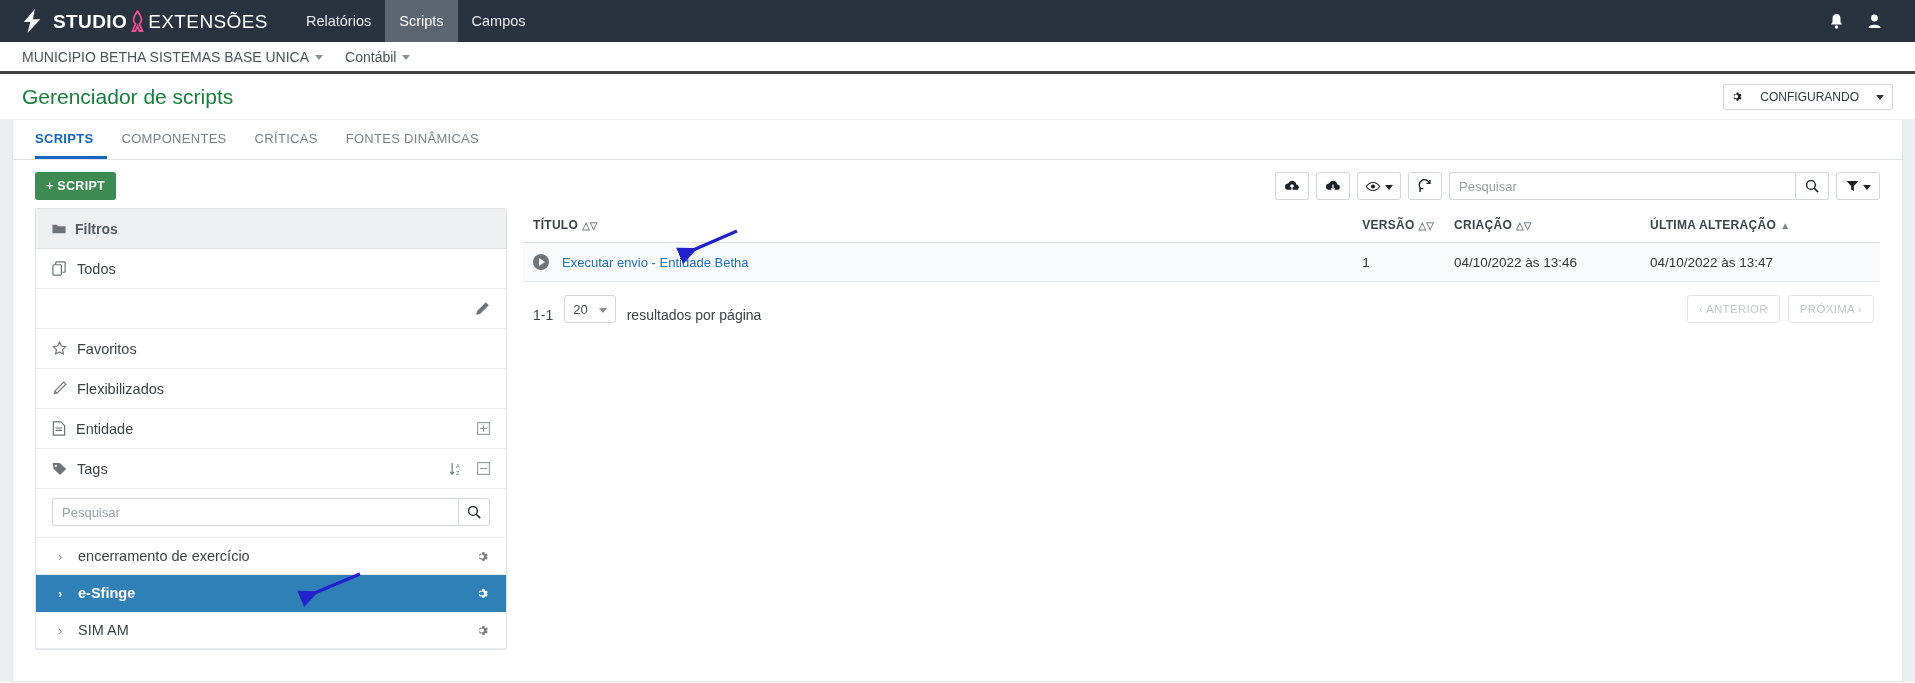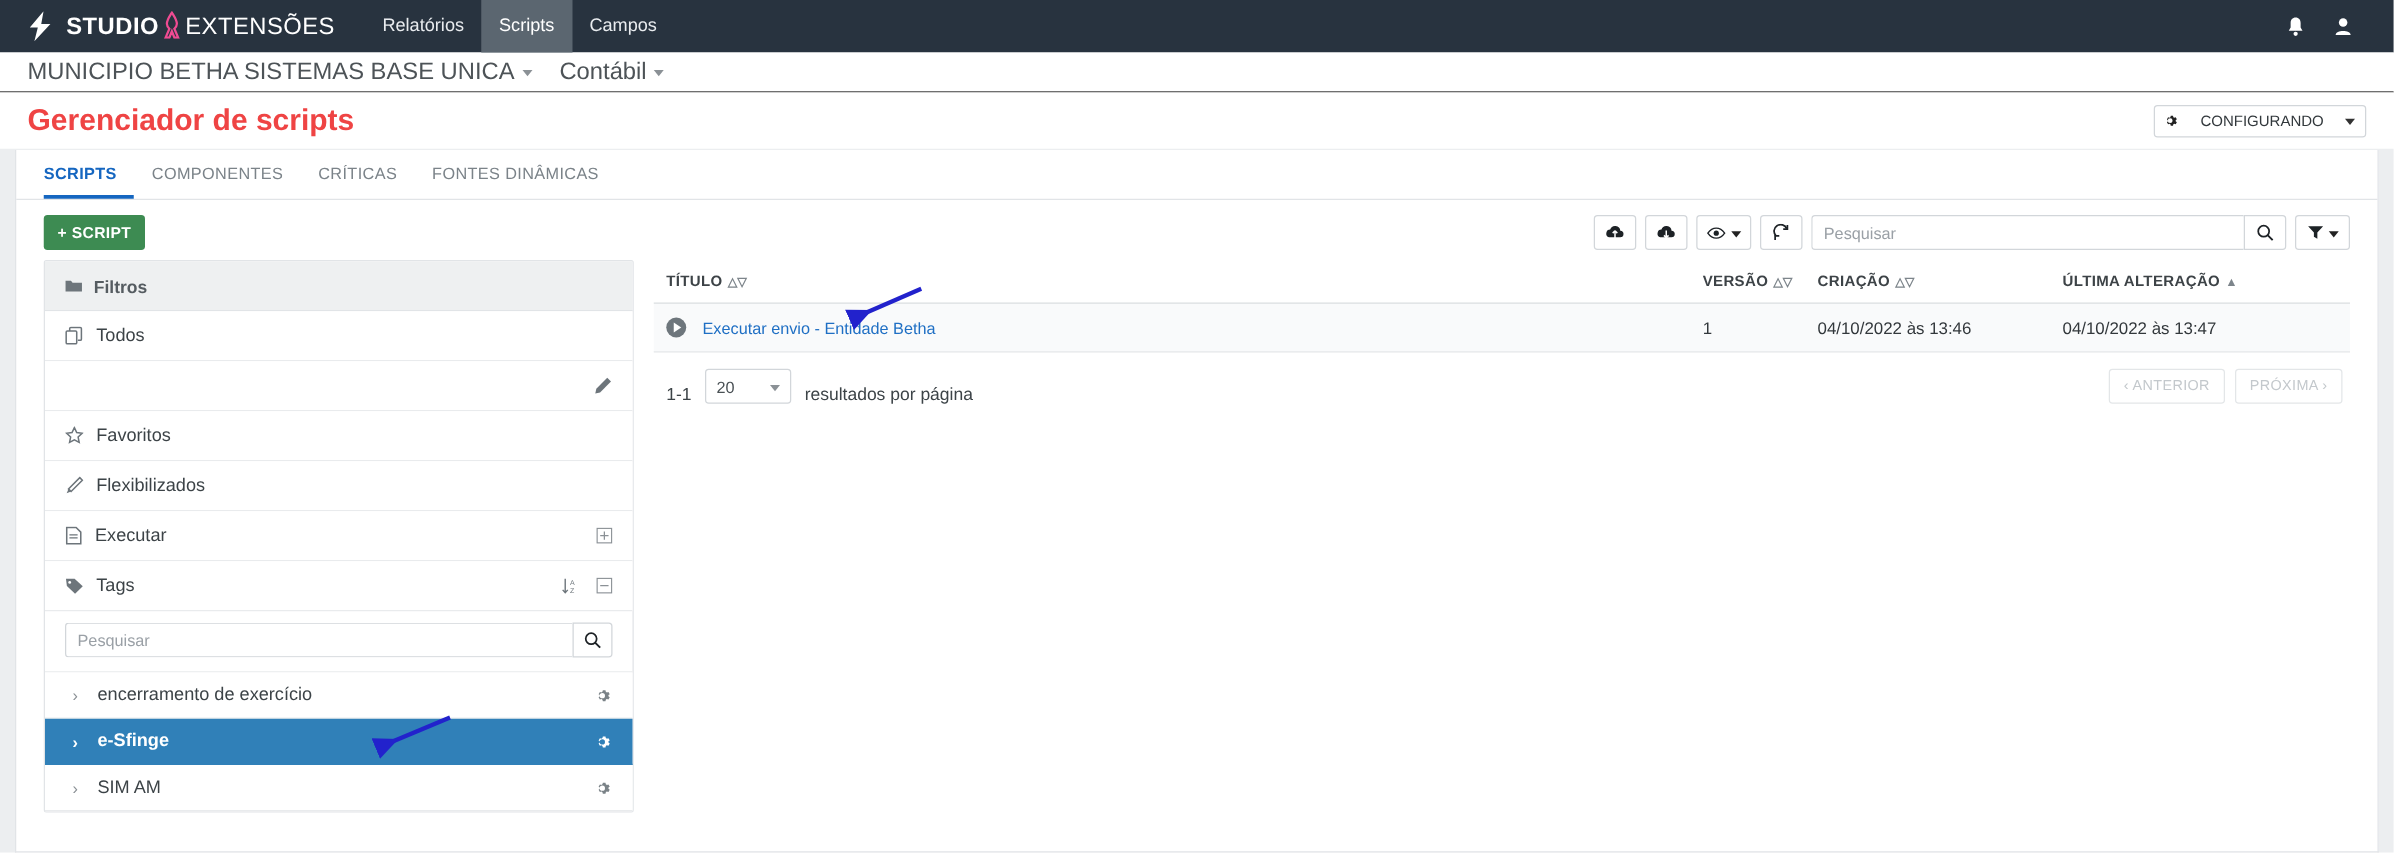--- a/index.html
+++ b/index.html
@@ -61,10 +61,10 @@
   .crumbbar {
     height: 32px;
     background: #ffffff;
-    border-bottom: 1px solid #404040;
+    border-bottom: 3px solid #404040;
     display: flex; align-items: center;
     padding: 0 22px;
-    font-size: 19px;
+    font-size: 14px;
     color: #4d5357;
     gap: 6px;
   }

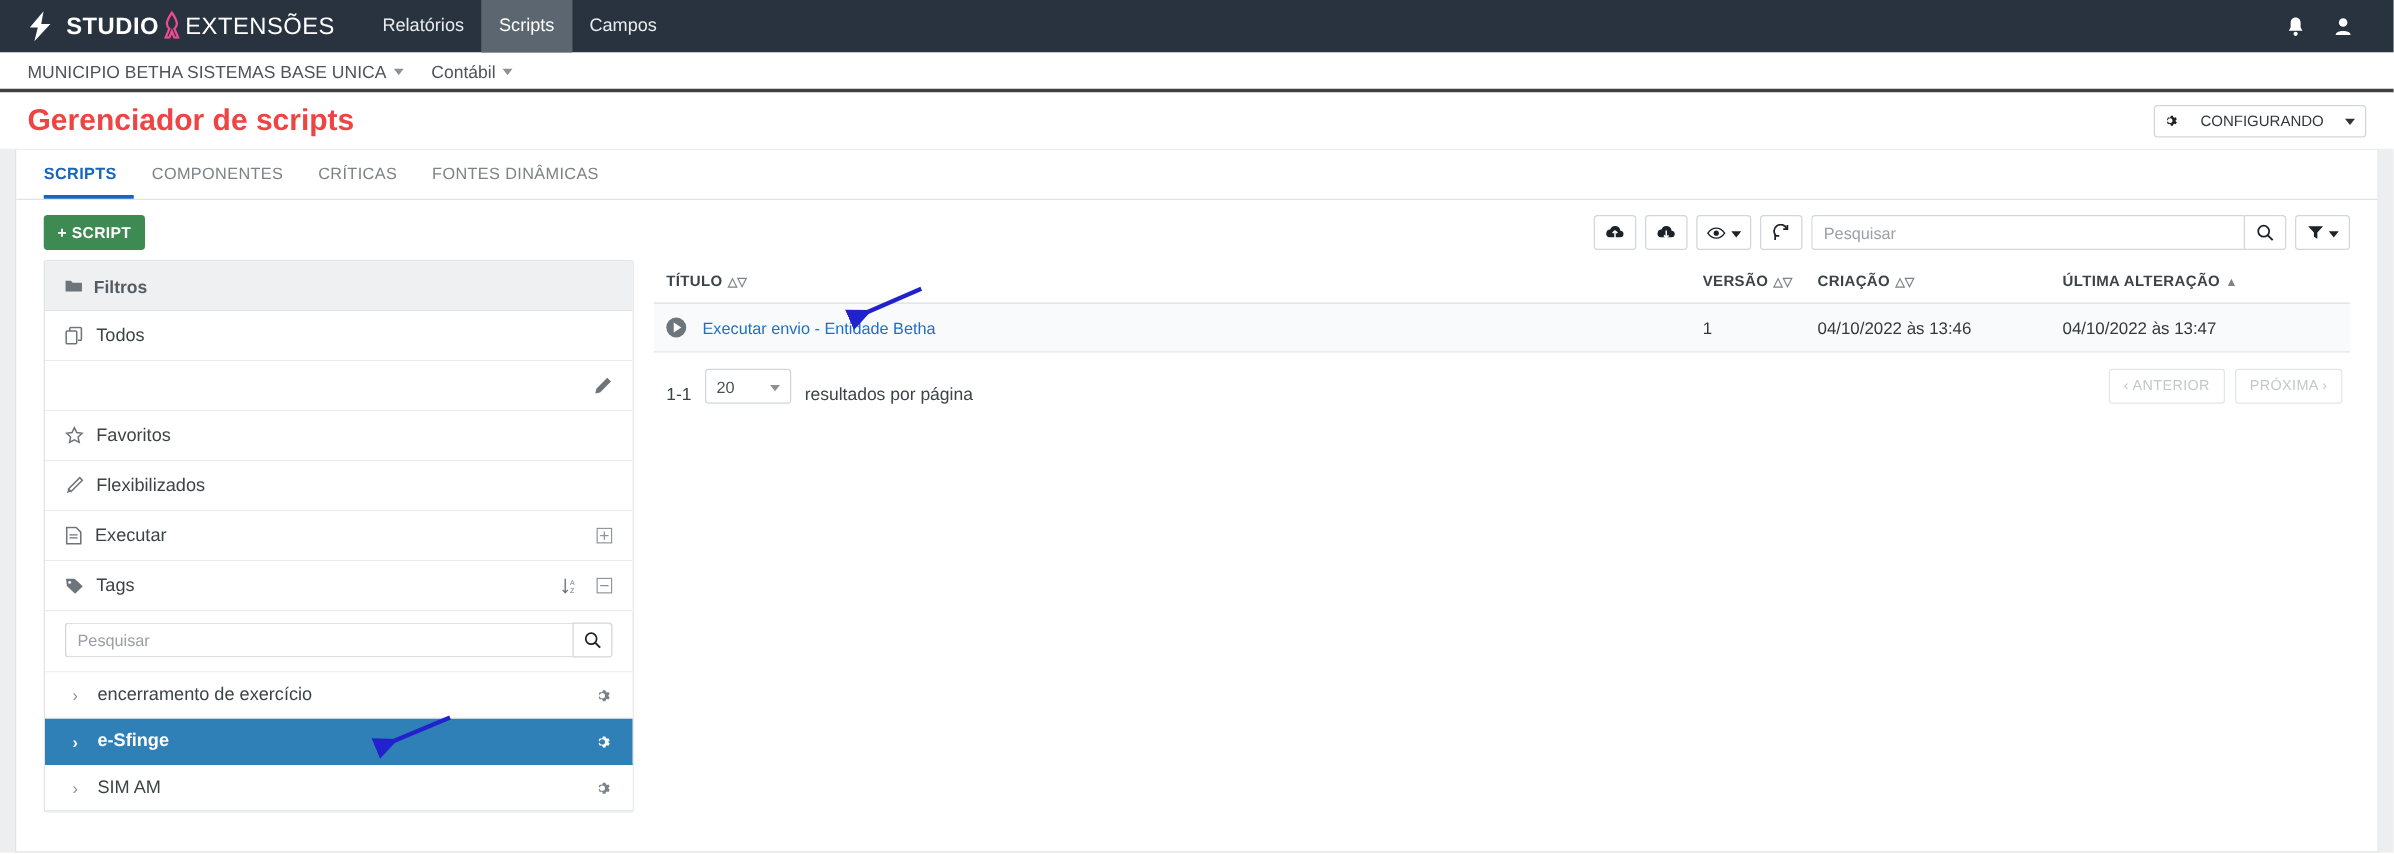--- a/index.html
+++ b/index.html
@@ -87,7 +87,7 @@
     border-bottom: 1px solid #eceef0;
     position: relative;
   }
-  .page-title { font-size: 24px; color: #ef4444; font-weight: 700; }
+  .page-title { font-size: 21px; color: #15803d; font-weight: 400; }
   .config-btn {
     position: absolute; right: 22px; top: 50%;
     transform: translateY(-50%);

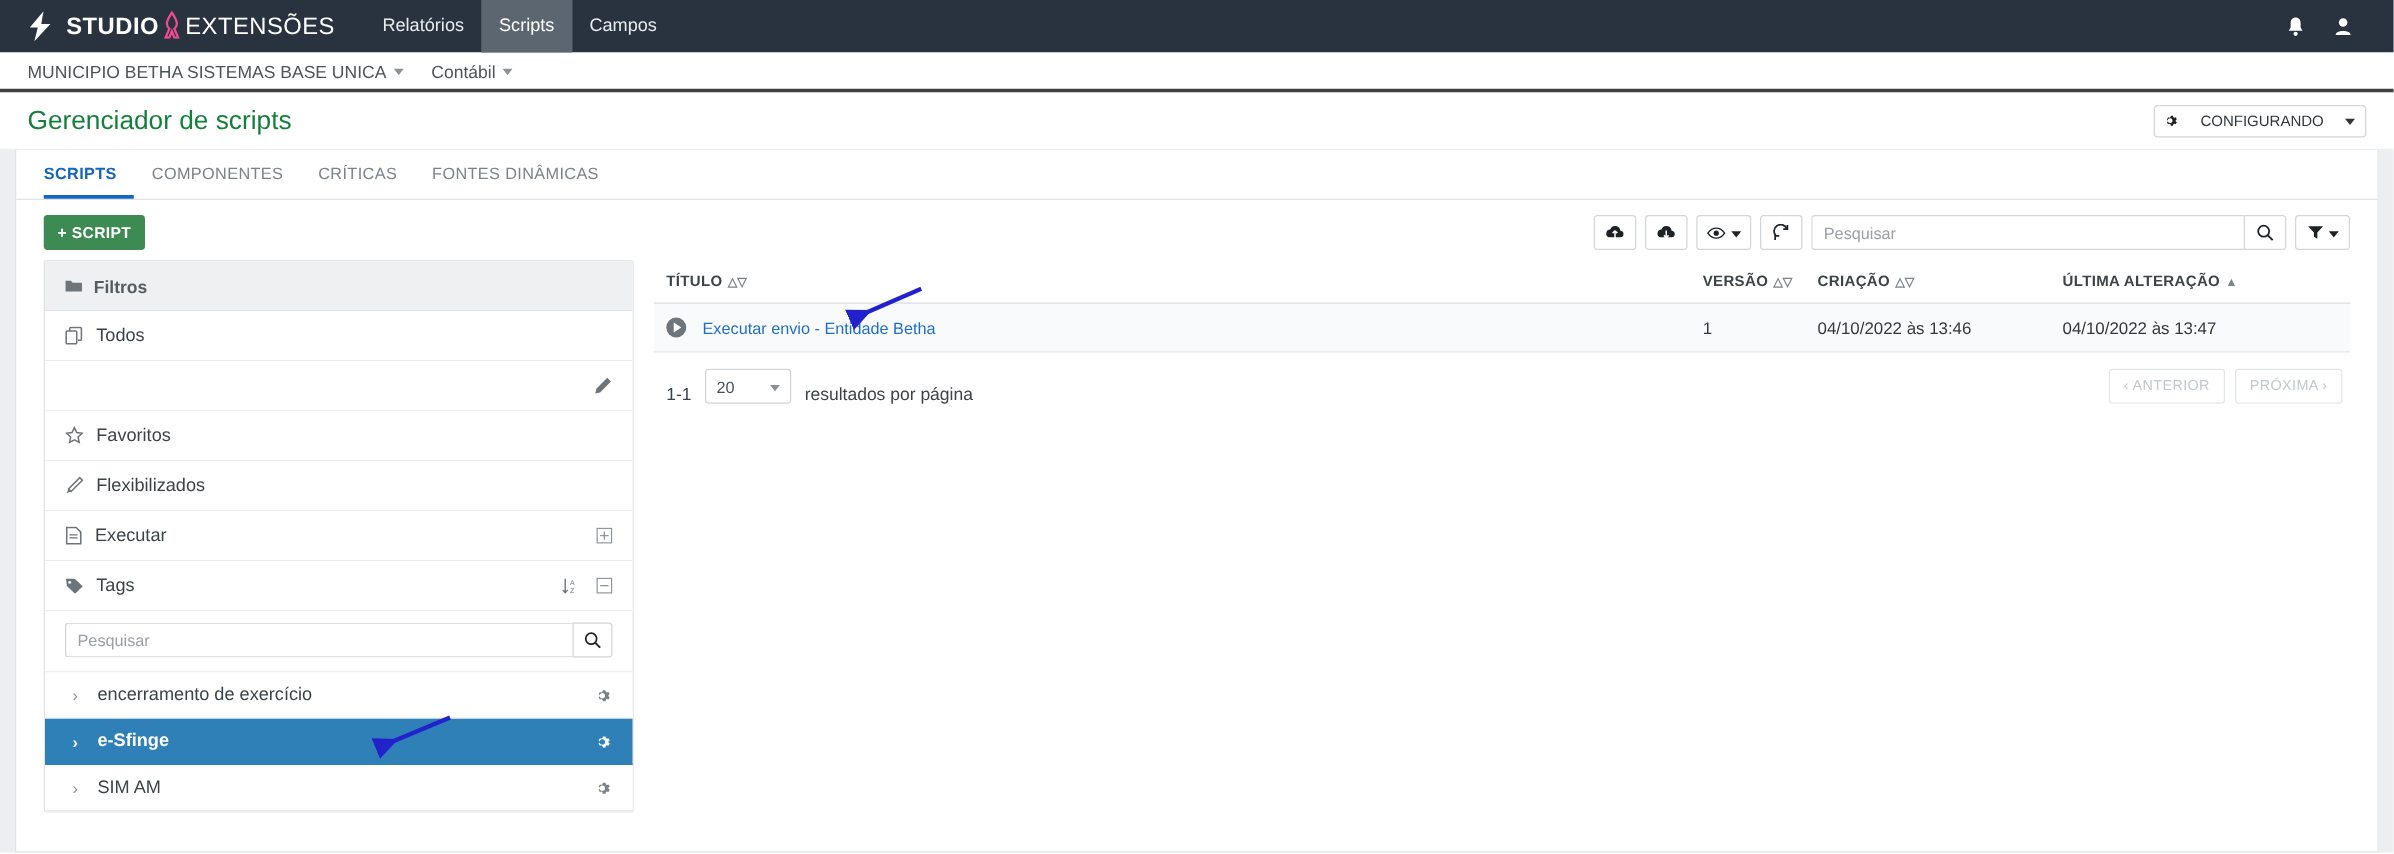--- a/index.html
+++ b/index.html
@@ -320,7 +320,7 @@
   }
   .per-page {
     height:28px; border:1px solid #d2d6da; border-radius:3px;
-    display:flex;align-items:center; gap:28px;
+    display:flex;align-items:center; gap:11px;
     padding: 0 8px; font-size:13px; color:#4a5155; cursor:pointer;
   }
   .pager-right { margin-left:auto; display:flex; gap:8px; padding-right: 4px;}

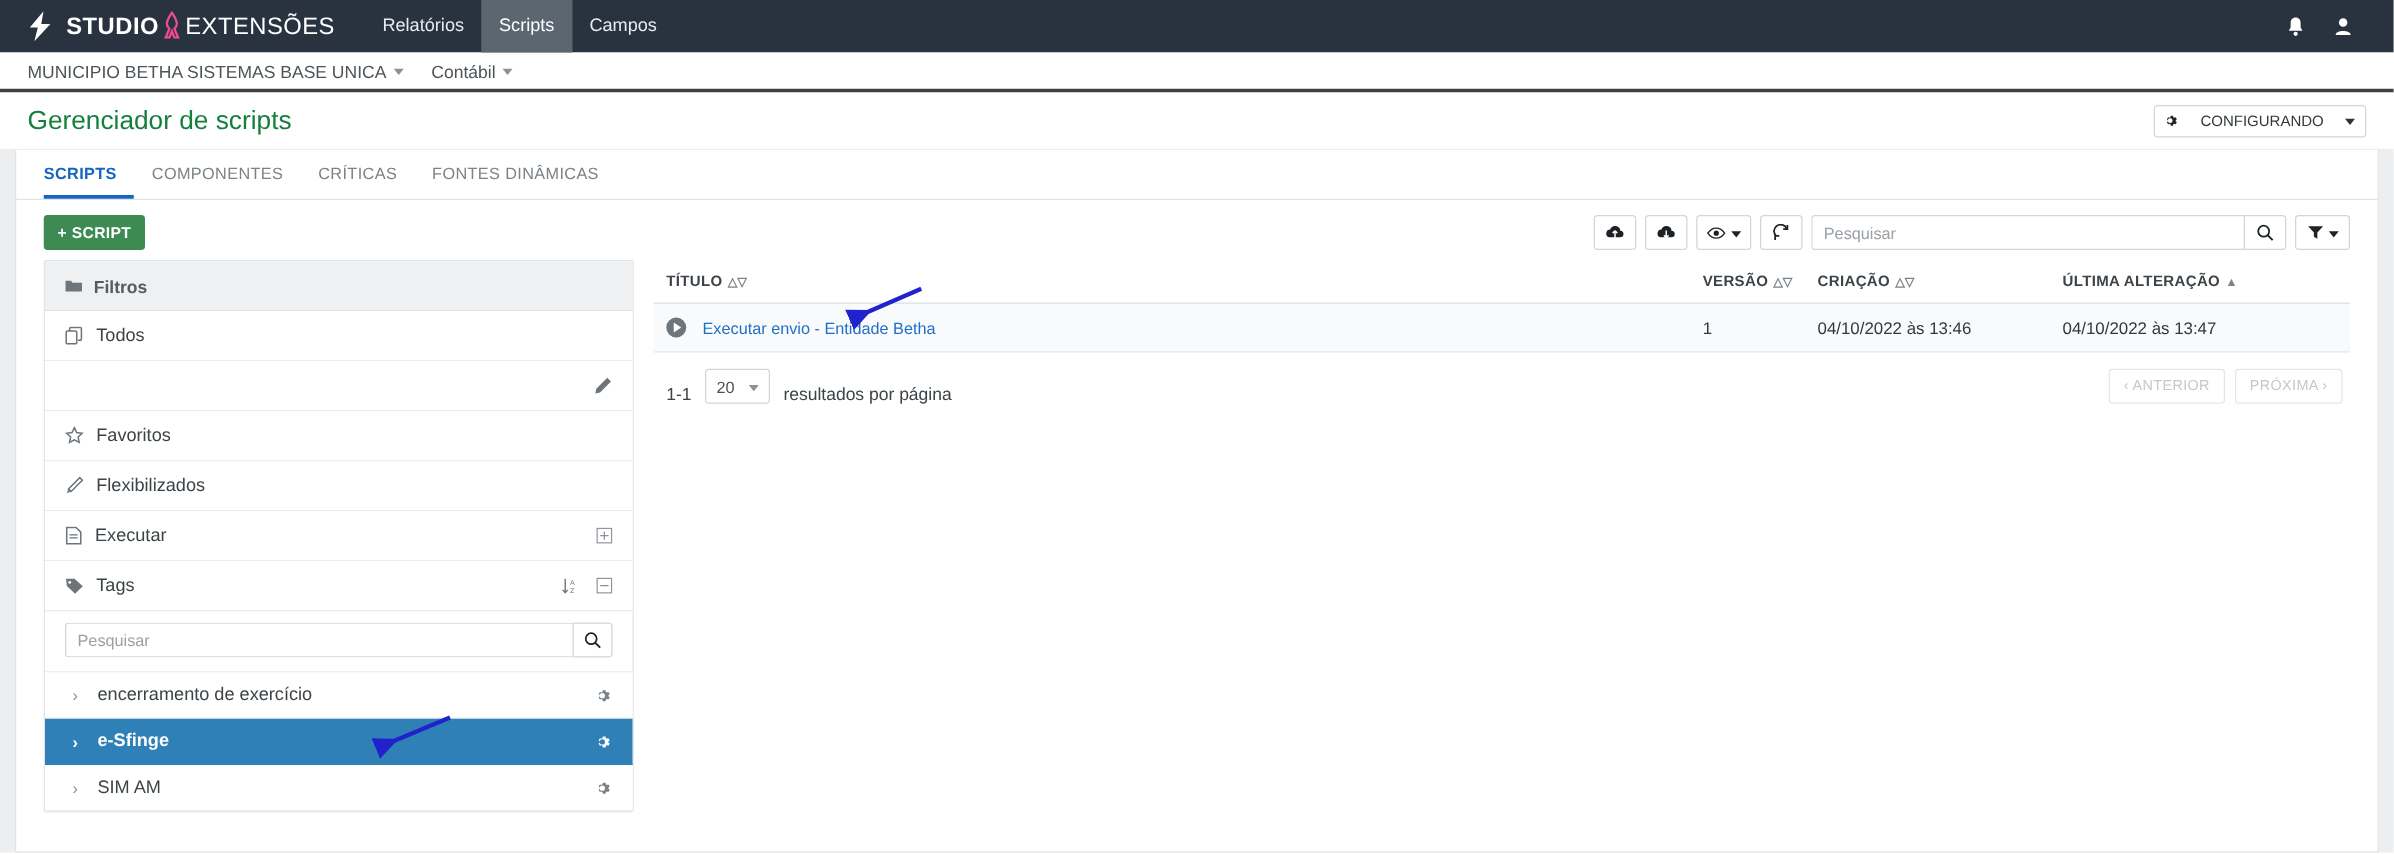--- a/index.html
+++ b/index.html
@@ -498,7 +498,7 @@
               <path d="M1 1h8l4 4v10H1z" fill="none" stroke="#6d757b" stroke-width="1.3"></path>
               <path d="M3.3 7.4h7M3.3 10h7" stroke="#6d757b" stroke-width="1.1"></path>
             </svg>
-            <span class="si-label">Executar</span>
+            <span class="si-label">Entidade</span>
             <span class="si-action">
               <svg width="13" height="13" viewBox="0 0 14 14">
                 <rect x="0.7" y="0.7" width="12.6" height="12.6" fill="none" stroke="#8b9196" stroke-width="1.1"></rect>

